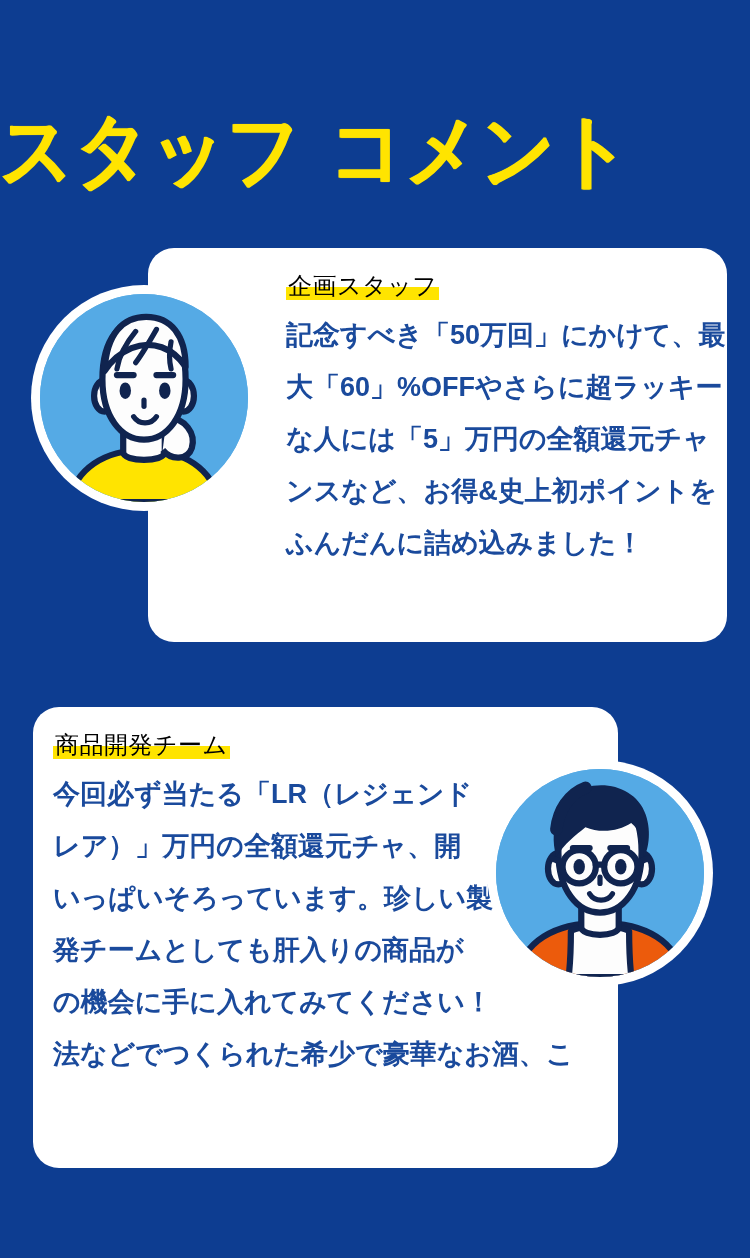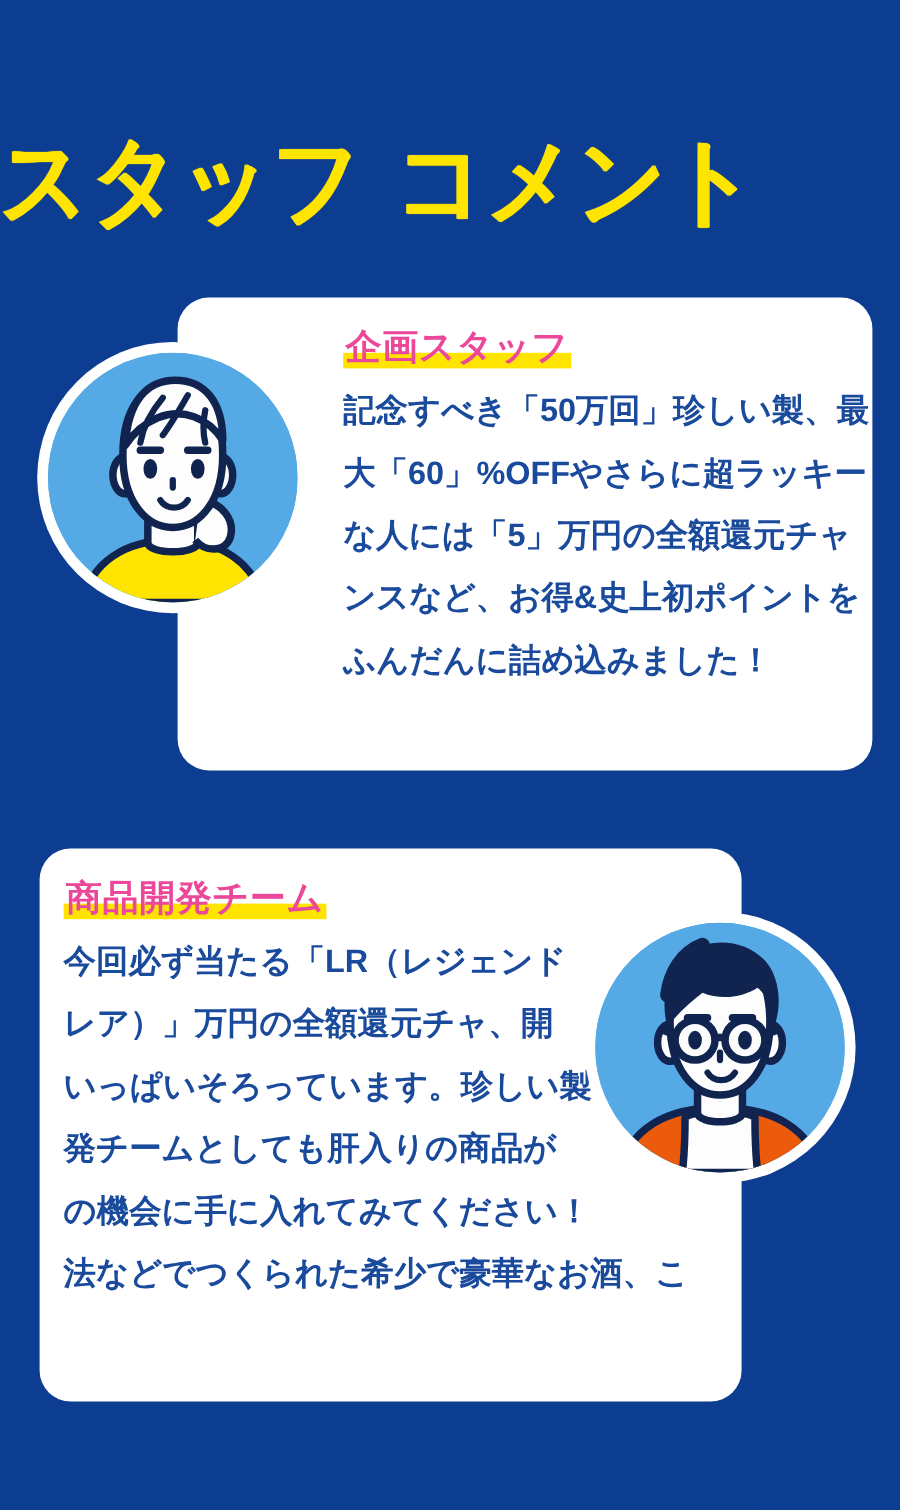--- a/index.html
+++ b/index.html
@@ -81,9 +81,9 @@
   .heading {
     display: inline-block;
     position: relative;
-    color: #ec4899;
-    font-size: 30px;
-    font-weight: 700;
+    color: #000000;
+    font-size: 24px;
+    font-weight: 400;
     line-height: 1.2;
     letter-spacing: 0.5px;
     margin: 0 0 8px 0;

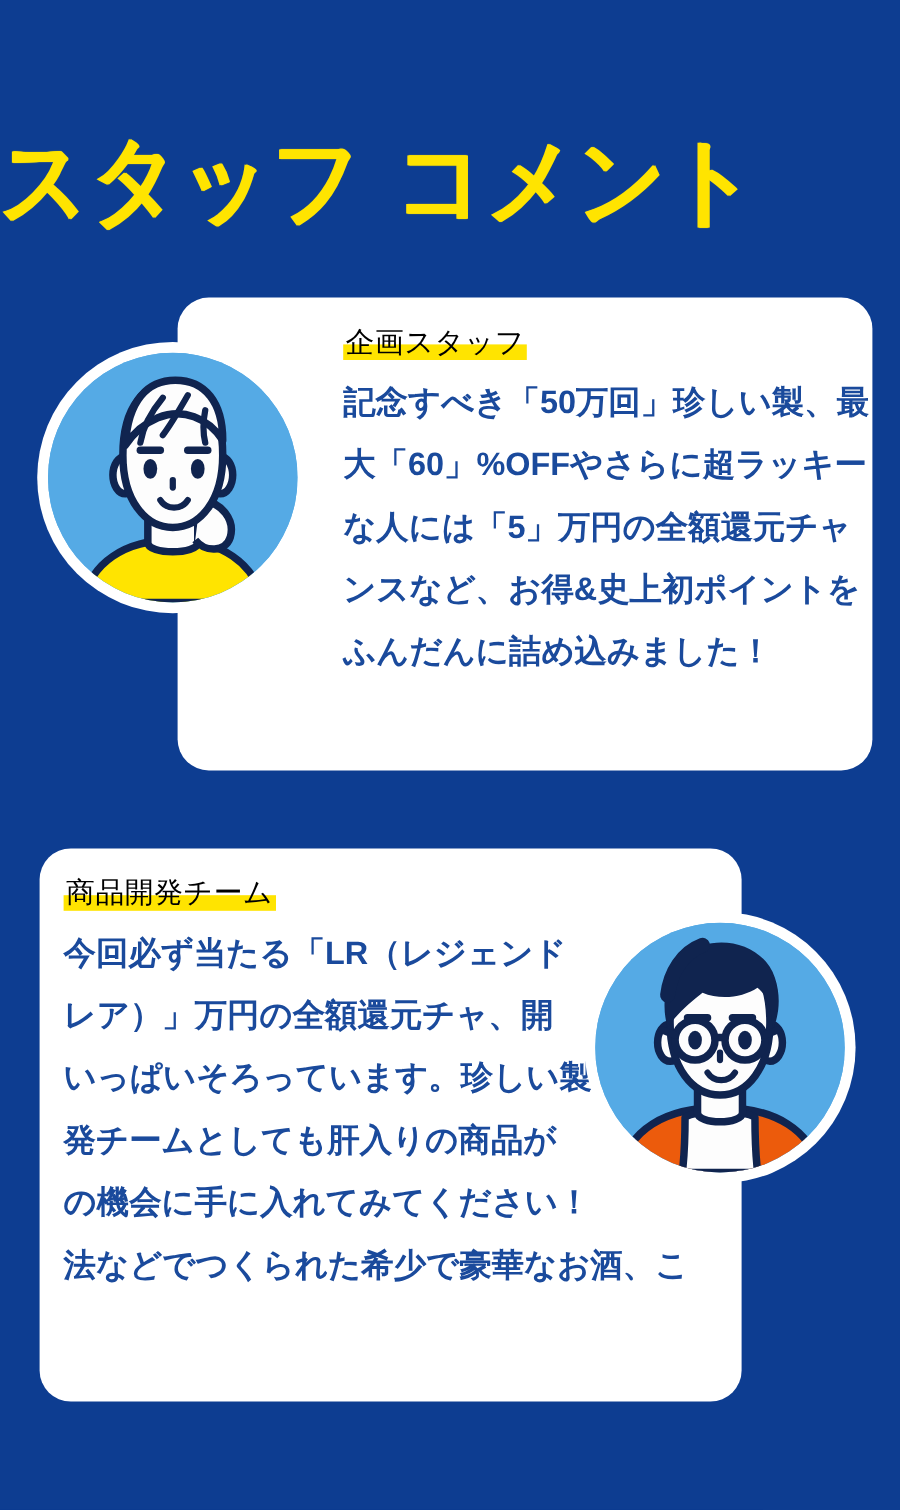--- a/index.html
+++ b/index.html
@@ -167,7 +167,7 @@
         <span class="htext">企画スタッフ</span>
       </div>
       <p class="body-text">
-        <span class="line">記念すべき「50万回」珍しい製、最</span>
+        <span class="line">記念すべき「50万回」にかけて、最</span>
         <span class="line">大「60」%OFFやさらに超ラッキー</span>
         <span class="line">な人には「5」万円の全額還元チャ</span>
         <span class="line">ンスなど、お得&amp;史上初ポイントを</span>

